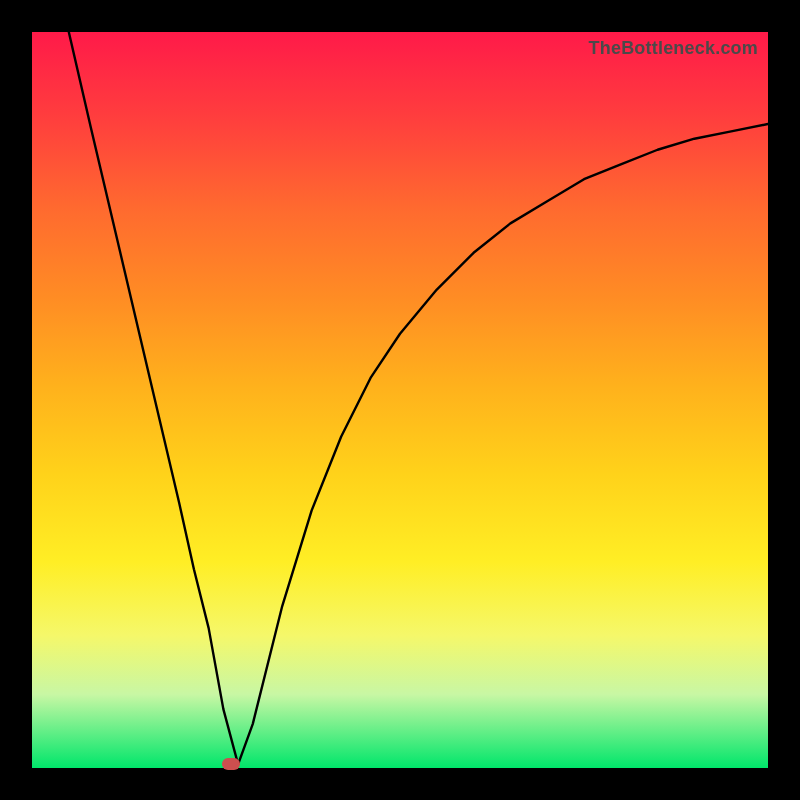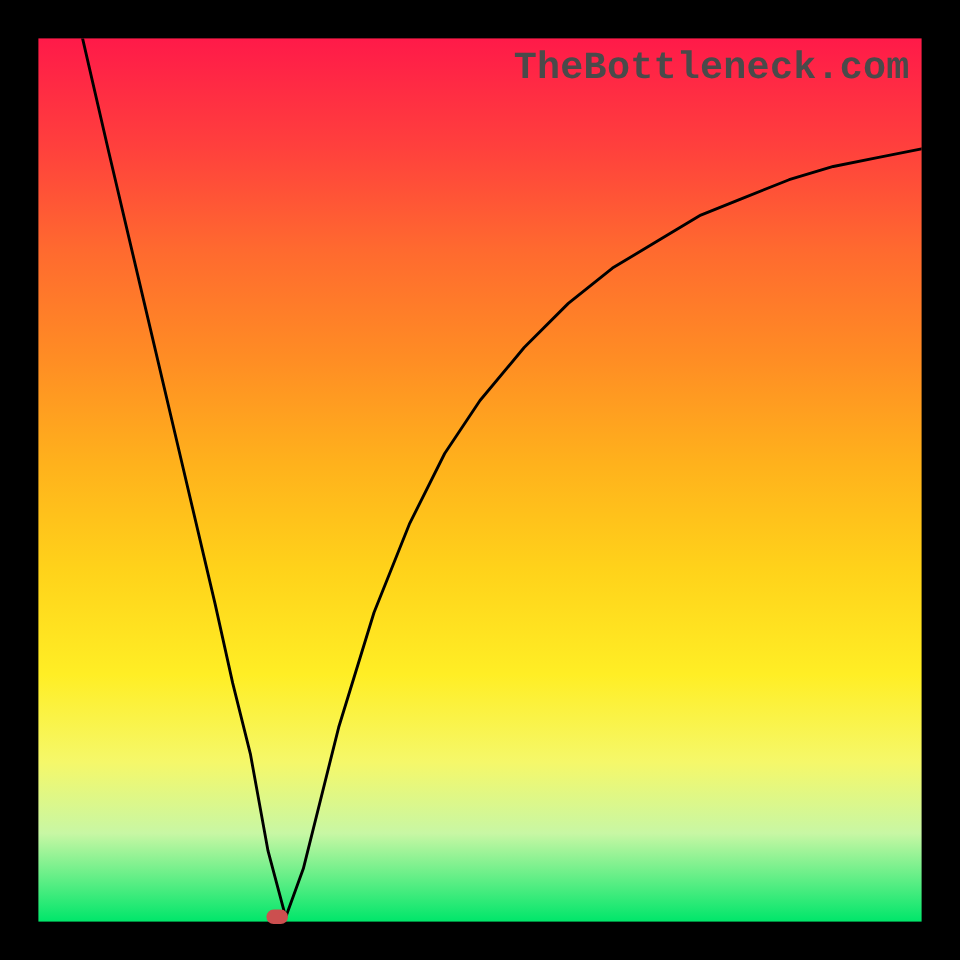--- a/index.html
+++ b/index.html
@@ -35,10 +35,10 @@
     top: 6px;
     right: 10px;
     color: #4a4a4a;
-    font-size: 32px;
+    font-size: 18px;
     font-weight: 600;
     letter-spacing: 0.2px;
-    font-family: Liberation Mono, monospace;
+    font-family: Liberation Sans, sans-serif;
   }
   .plot-svg {
     position: absolute;

